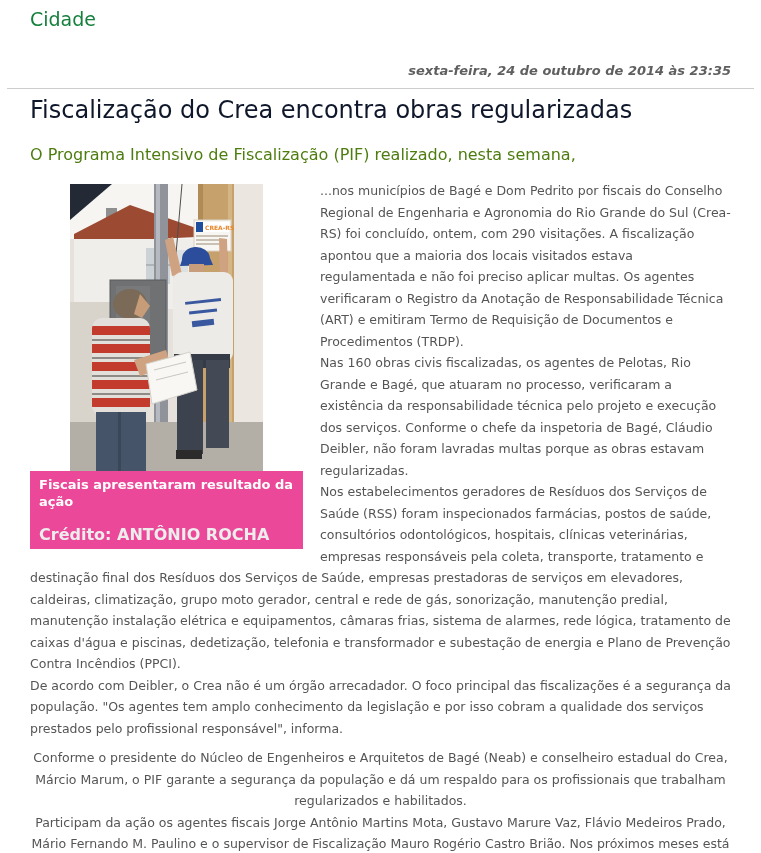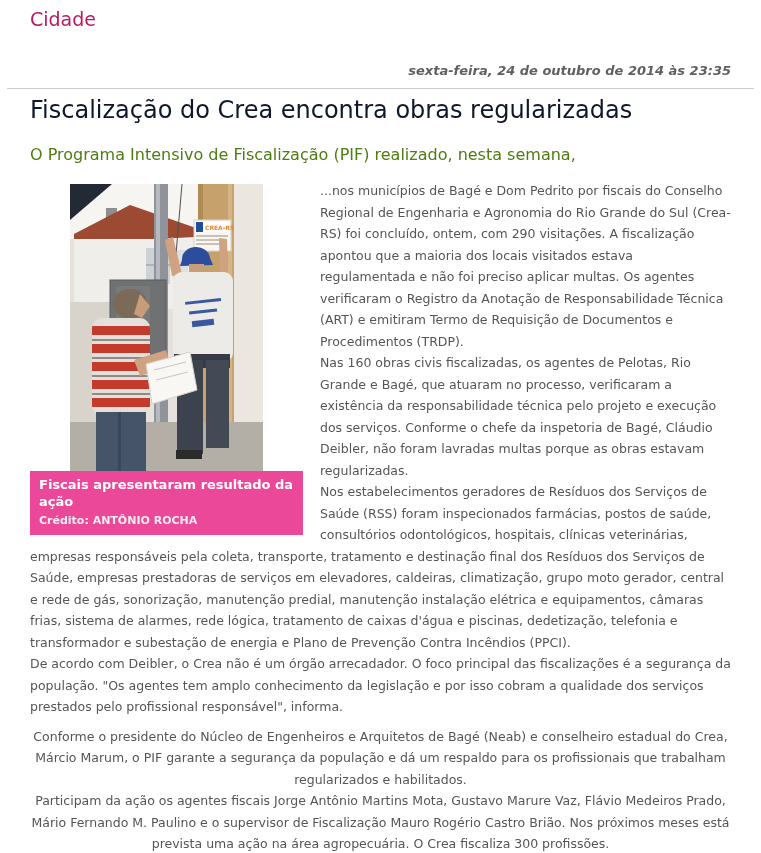--- a/index.html
+++ b/index.html
@@ -10,7 +10,7 @@
   .category {
     margin:8px 30px 0 30px;
     font-size:19px; line-height:23px;
-    color:#be185d; text-decoration:none; display:inline-block;
+    color:#15803d; text-decoration:none; display:inline-block;
   }
   .dateline {
     margin:32px 30px 0 30px;

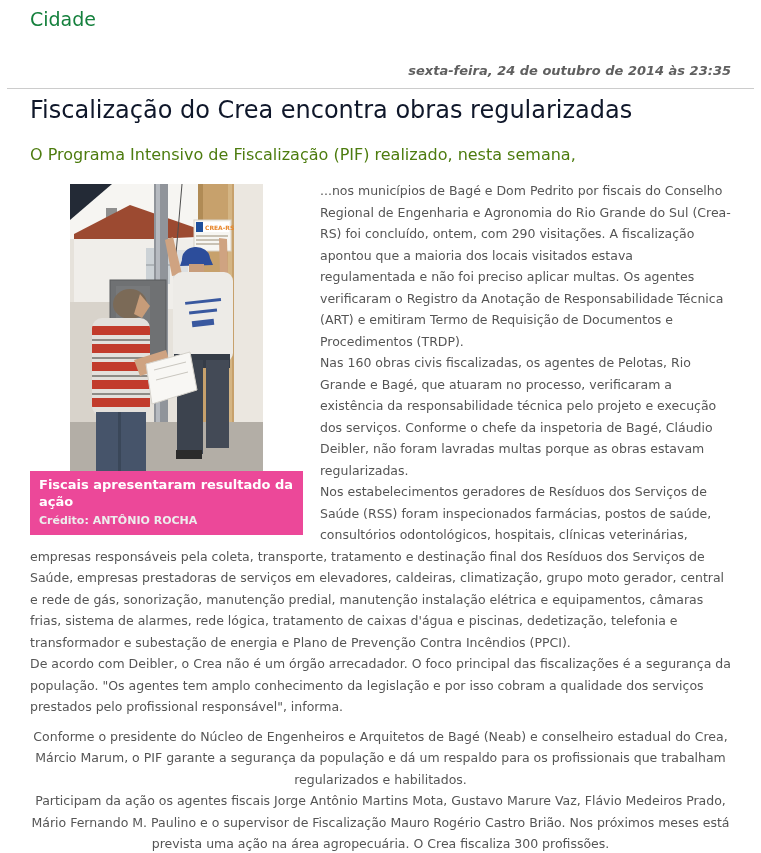--- a/index.html
+++ b/index.html
@@ -51,7 +51,7 @@
     padding:5px 9px 6px 9px;
   }
   .cap-title { font-weight:bold; font-size:13px; line-height:17px; }
-  .cap-credit { font-weight:bold; font-size:11px; line-height:16px; color:#ededed; margin-top:3px; }
+  .cap-credit { font-weight:bold; font-size:16px; line-height:16px; color:#ededed; margin-top:17px; }
 </style>
 </head>
 <body>

